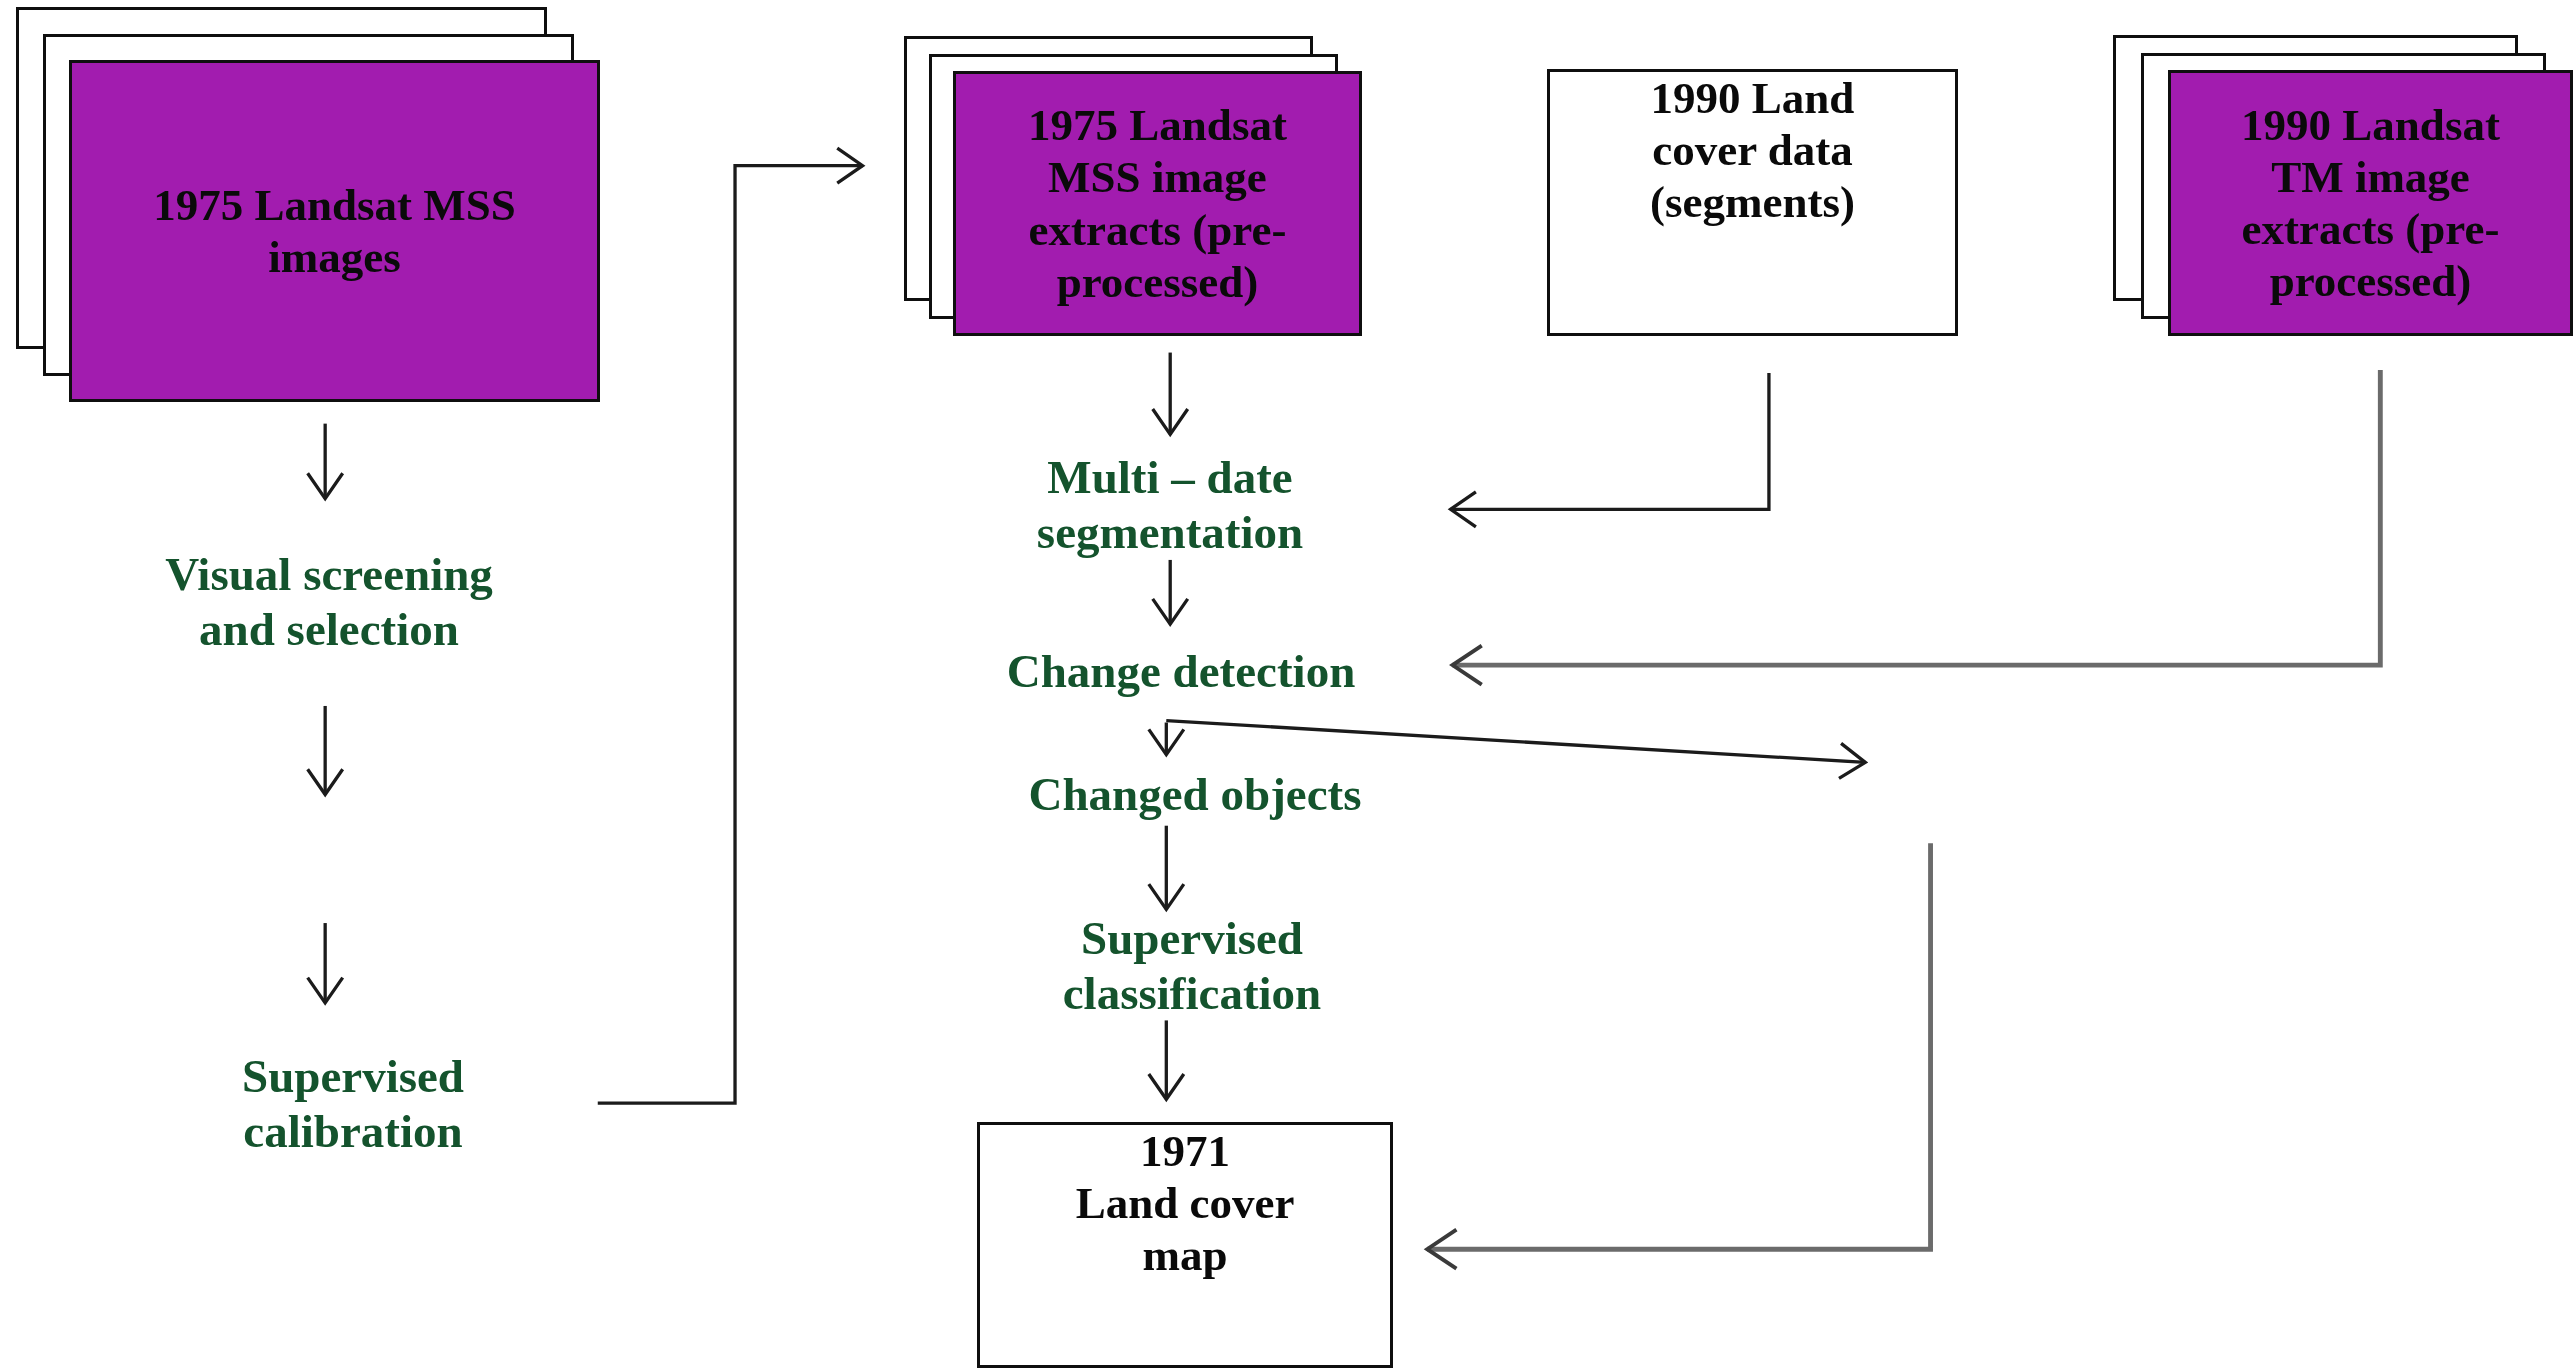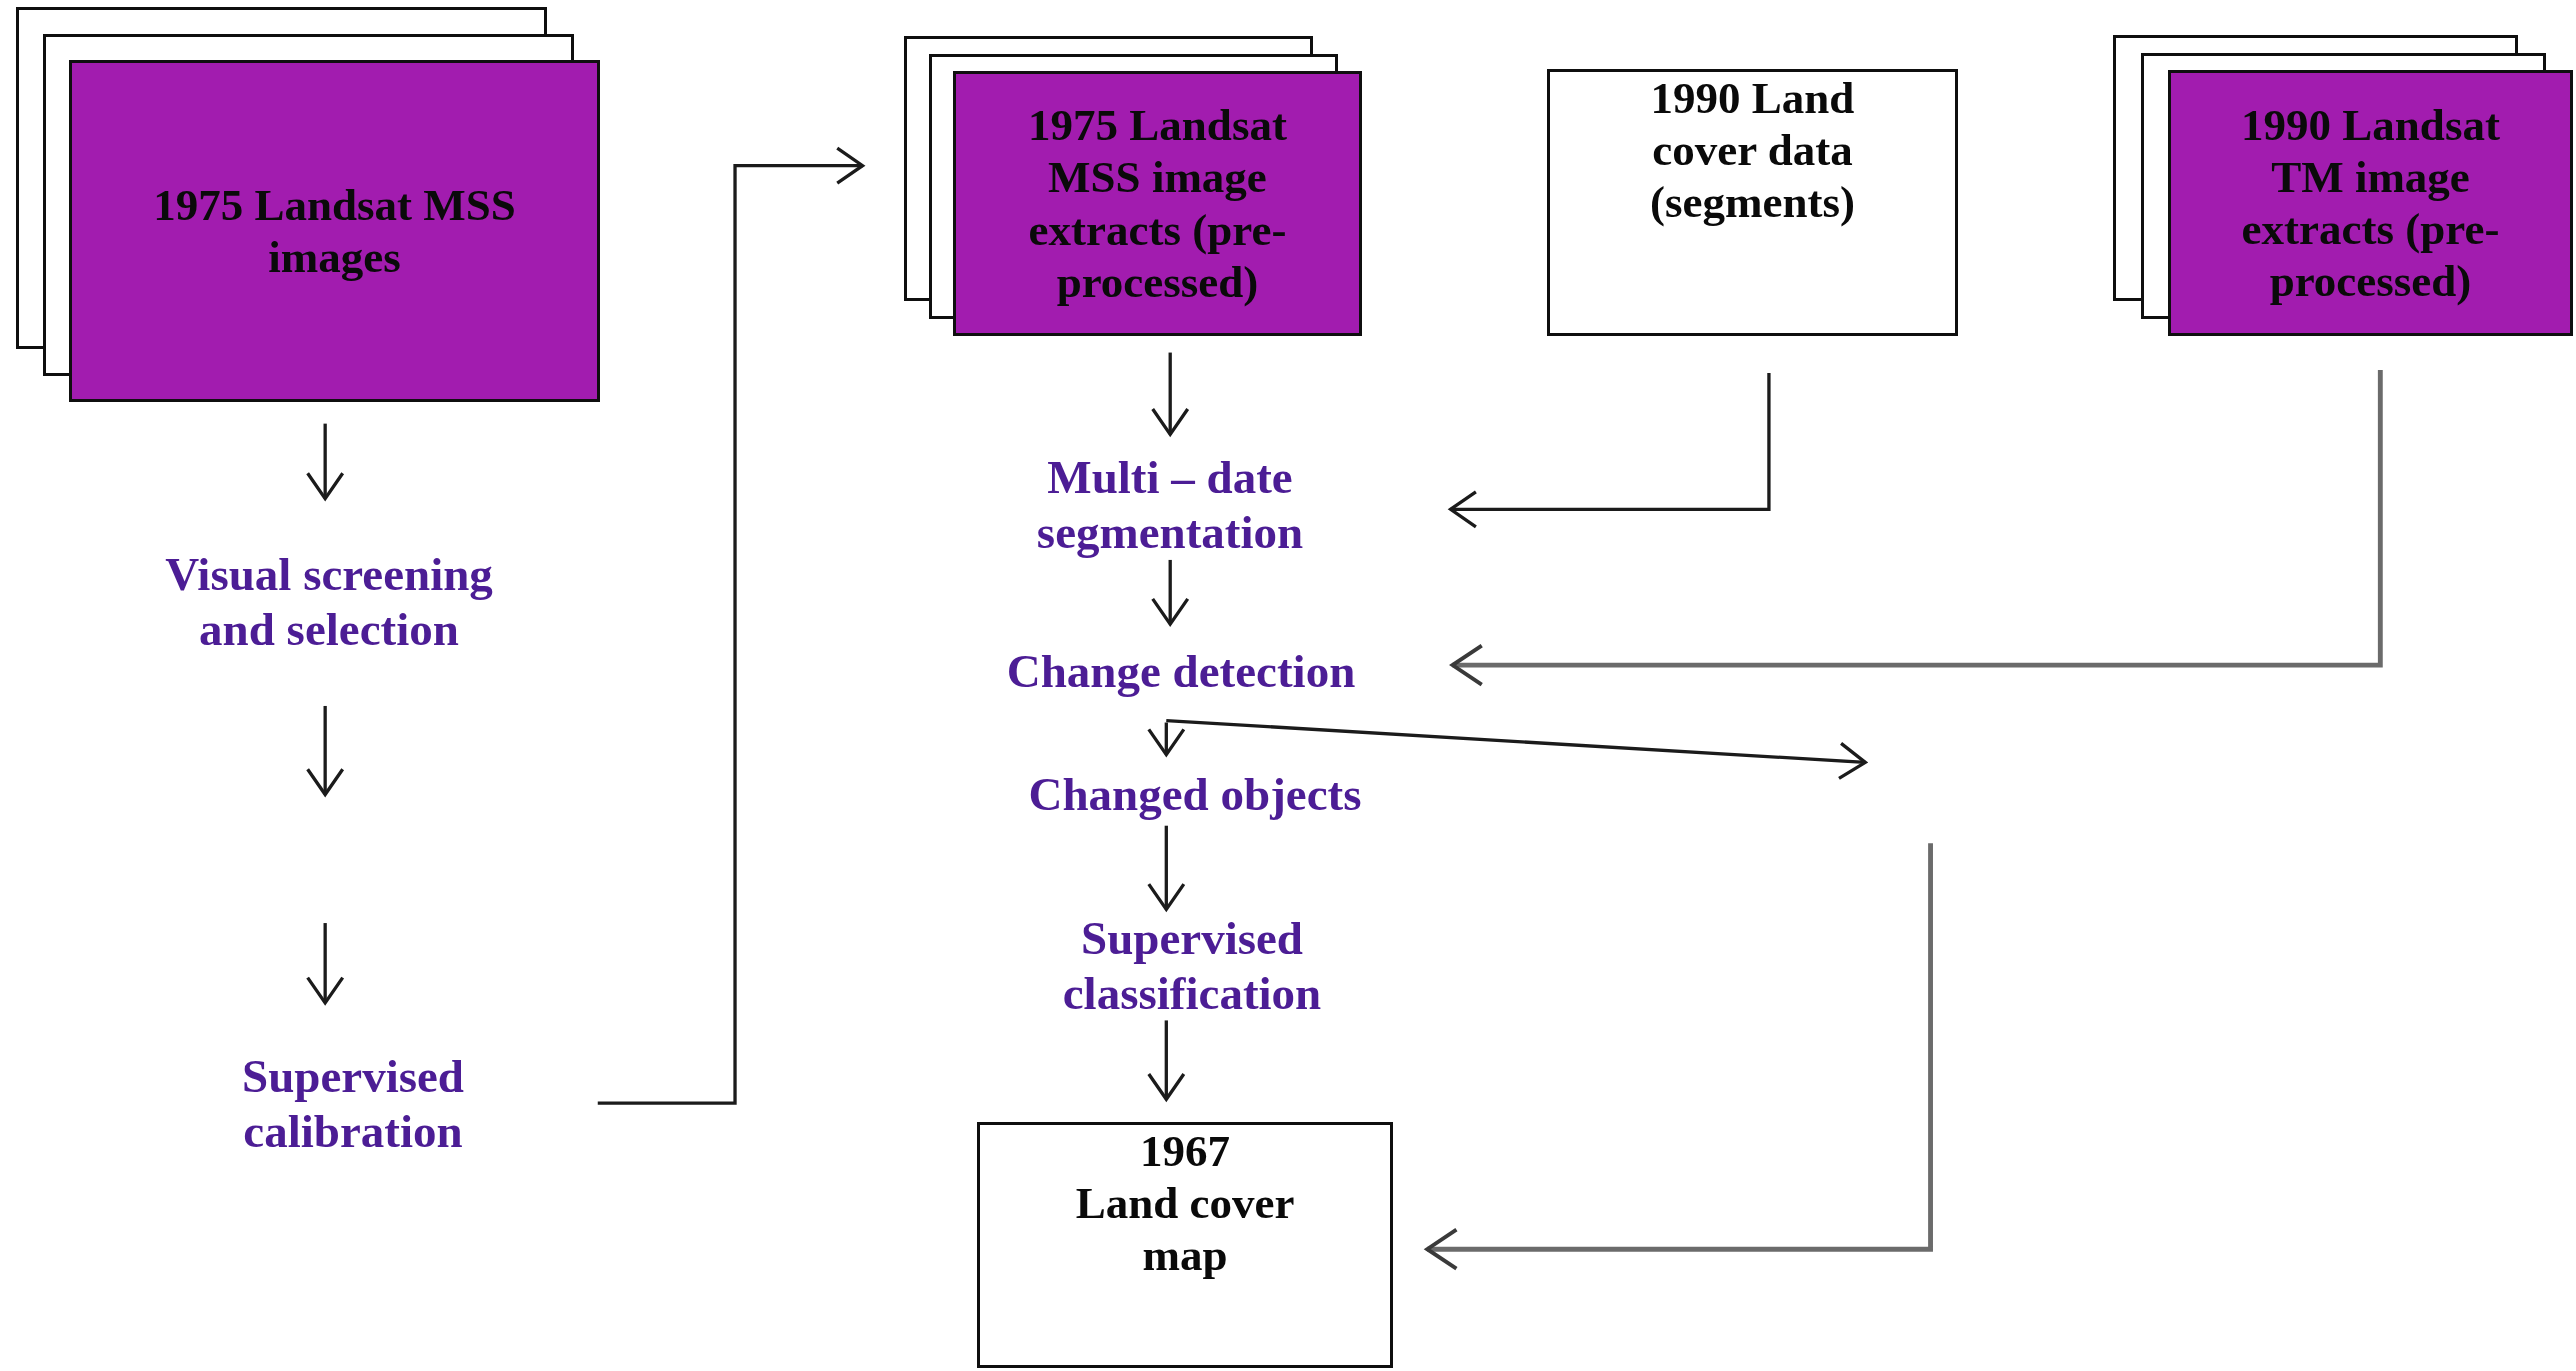--- a/index.html
+++ b/index.html
@@ -81,7 +81,7 @@
     font-weight: bold;
     font-size: 47px;
     line-height: 1.16;
-    color: #4c1d95;
+    color: #14532d;
     text-align: center;
     white-space: pre-line;
   }

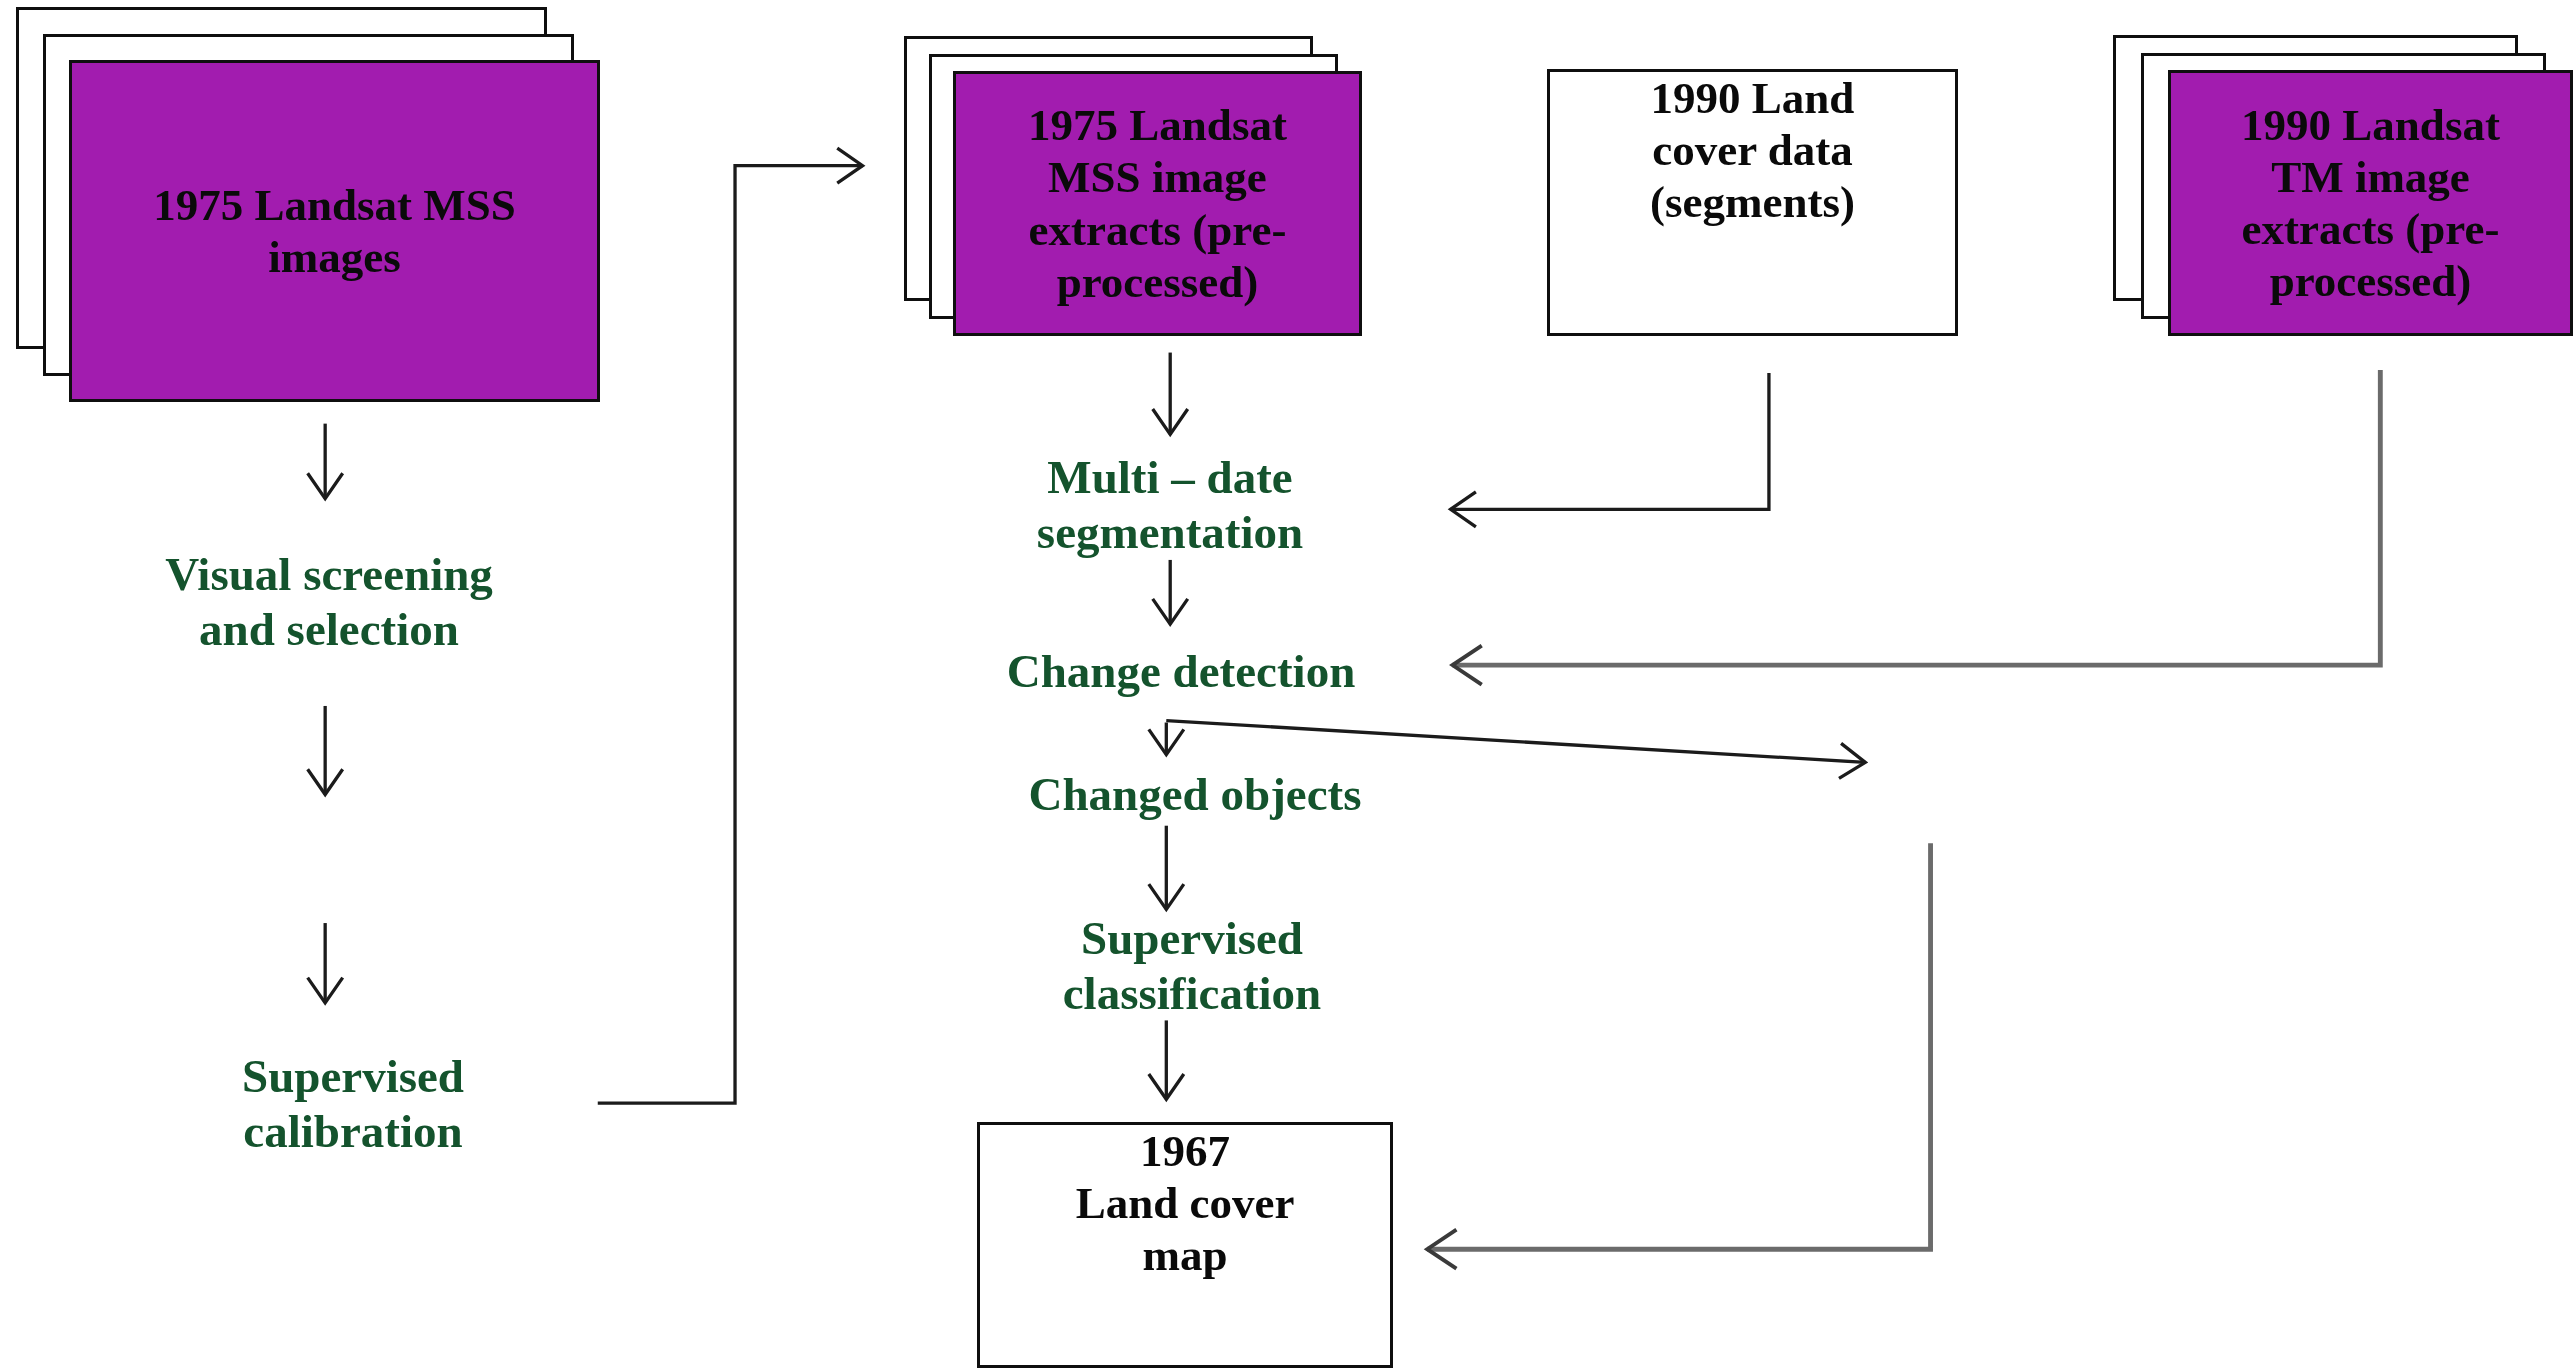--- a/index.html
+++ b/index.html
@@ -162,7 +162,7 @@
   </div>
 
   <div class="plain-box" id="box-land-cover-map">
-    <div class="node-text">1967
+    <div class="node-text">1971
 Land cover
 map</div>
   </div>

